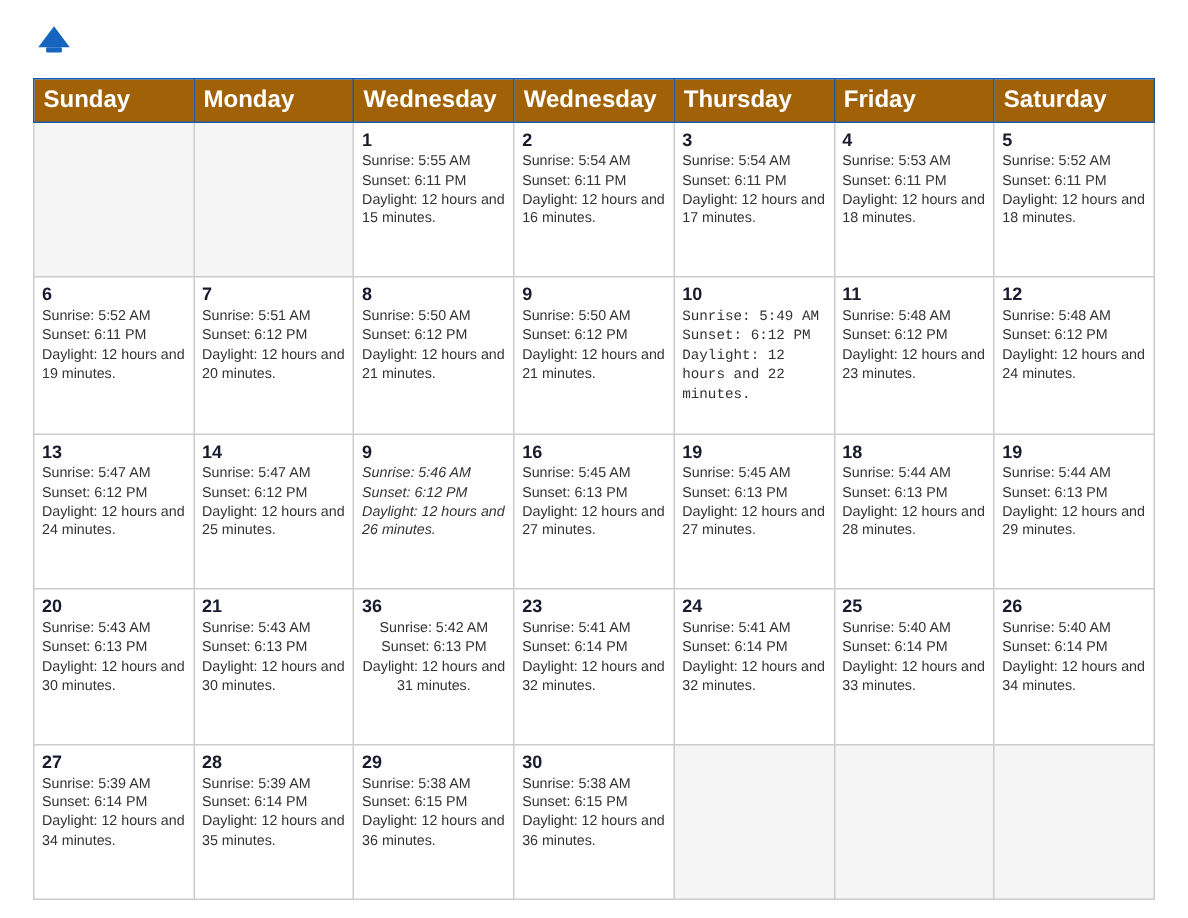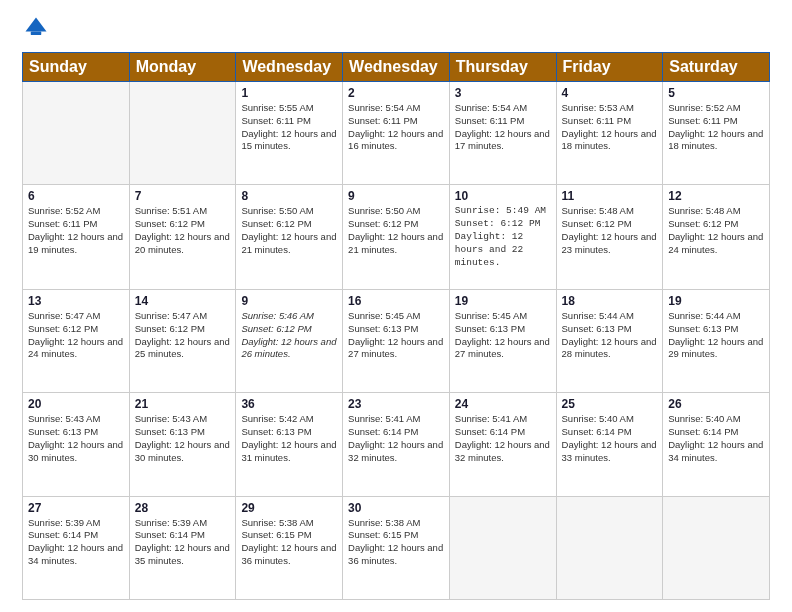--- a/index.html
+++ b/index.html
@@ -278,7 +278,7 @@
           </td>
           <td>
             <span class="day-num">36</span>
-            <div class="day-info" style="white-space: pre-line;">Sunrise: 5:42 AM
+            <div class="day-info" style="white-space: pre-line; text-align: center;">Sunrise: 5:42 AM
 Sunset: 6:13 PM
 Daylight: 12 hours and 31 minutes.</div>
           </td>

